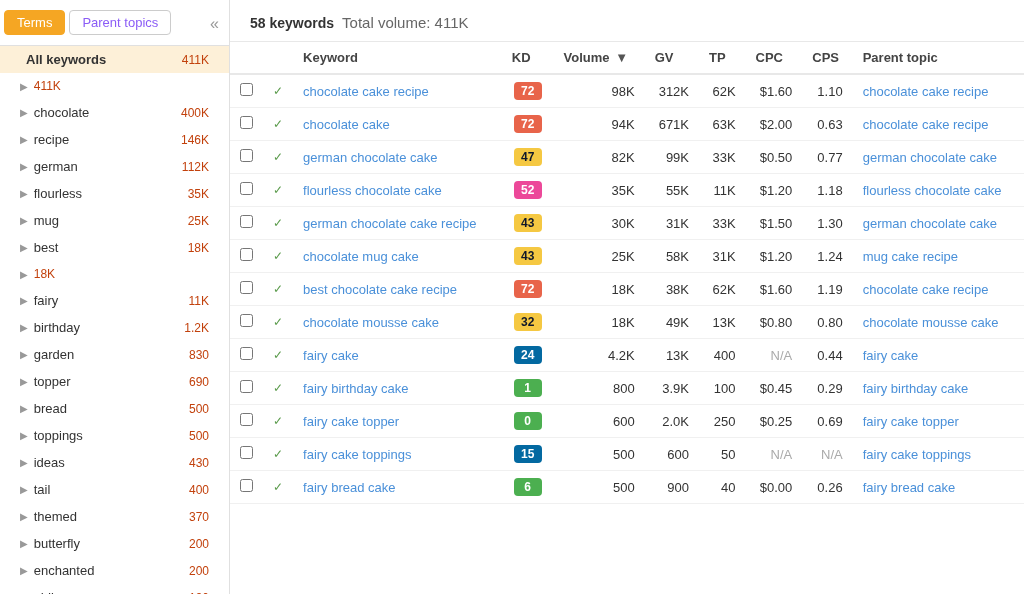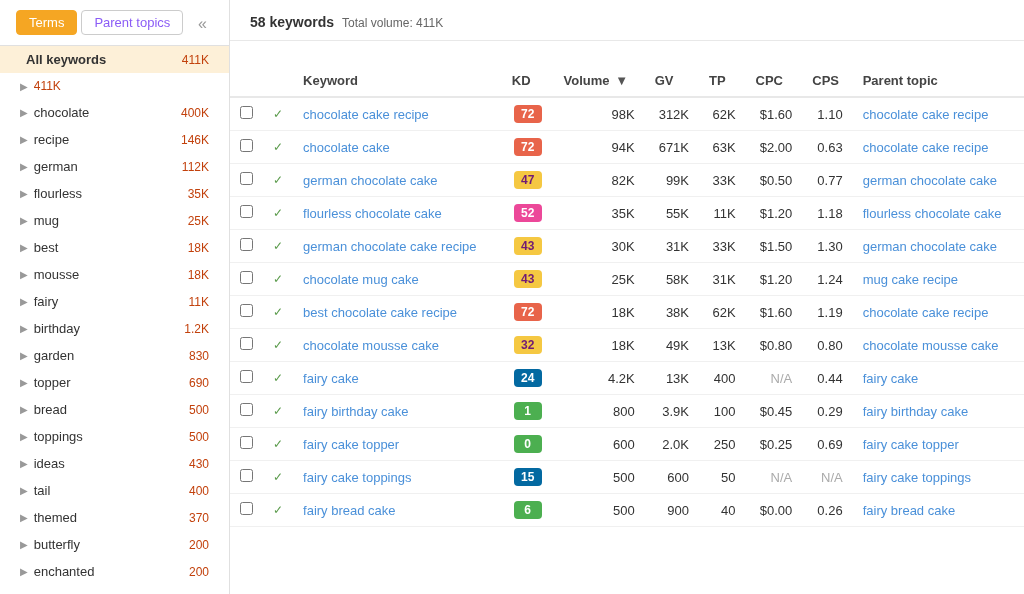--- a/index.html
+++ b/index.html
@@ -8,7 +8,7 @@
 
     
     .sidebar { width: 230px; border-right: 1px solid #e0e0e0; background: #fff; display: flex; flex-direction: column; flex-shrink: 0; }
-    .sidebar-tabs { display: flex; align-items: flex-end; padding: 10px 16px; border-bottom: 1px solid #e0e0e0; gap: 4px; }
+    .sidebar-tabs { display: flex; align-items: flex-end; padding: 10px 4px; border-bottom: 1px solid #e0e0e0; gap: 4px; }
     .tab-btn { padding: 4px 12px; border-radius: 4px; border: 1px solid #ccc; background: #fff; cursor: pointer; font-size: 13px; color: #8b5cf6; }
     .tab-btn.active { background: #f5a623; border-color: #f5a623; color: #fff; font-weight: 500; }
     .collapse-btn { margin-left: auto; background: none; border: none; cursor: pointer; color: #999; font-size: 16px; padding: 2px 6px; }

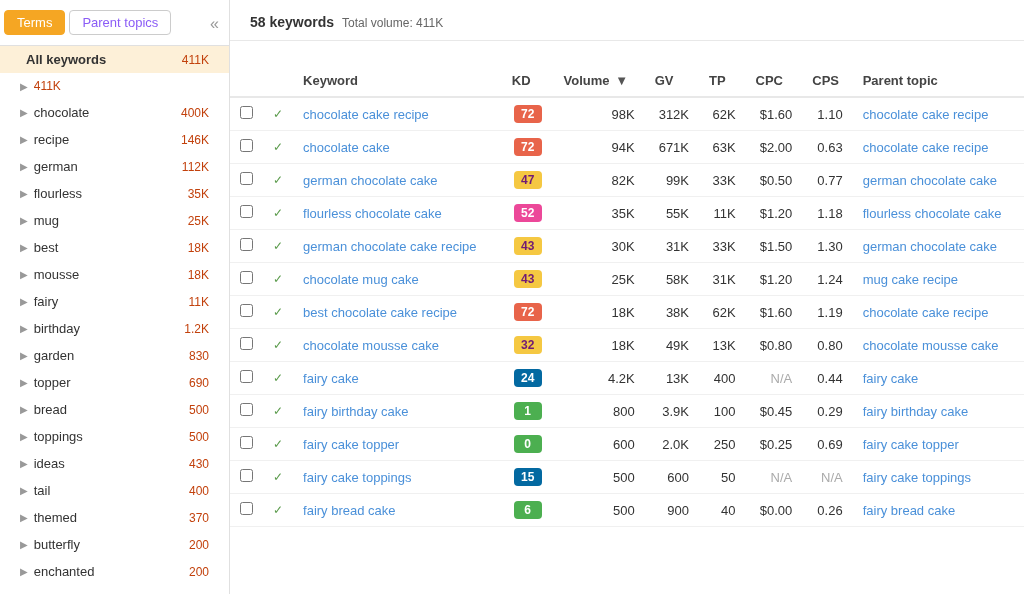--- a/index.html
+++ b/index.html
@@ -21,7 +21,7 @@
     .sidebar-item .count { color: #c2410c; font-size: 12px; }
 
     
-    .main { flex: 1; display: flex; flex-direction: column; overflow: hidden; background: #fff; padding: 0; gap: 24px; }
+    .main { flex: 1; display: flex; flex-direction: column; overflow: hidden; background: #fff; padding: 0; }
     .main-header { padding: 14px 20px 10px; border-bottom: 1px solid #e8e8e8; display: flex; align-items: baseline; gap: 8px; }
     .main-header .kw-count { font-weight: 600; font-size: 14px; }
     .main-header .volume-info { color: #666; font-size: 12px; }

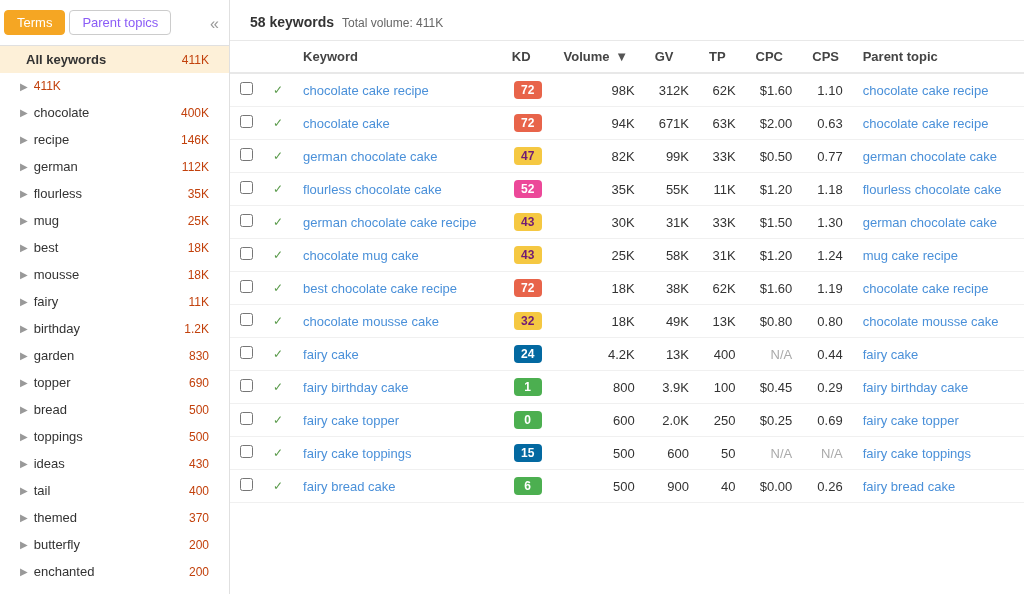--- a/index.html
+++ b/index.html
@@ -24,7 +24,7 @@
     .main { flex: 1; display: flex; flex-direction: column; overflow: hidden; background: #fff; padding: 0; }
     .main-header { padding: 14px 20px 10px; border-bottom: 1px solid #e8e8e8; display: flex; align-items: baseline; gap: 8px; }
     .main-header .kw-count { font-weight: 600; font-size: 14px; }
-    .main-header .volume-info { color: #666; font-size: 12px; }
+    .main-header .volume-info { color: #666; font-size: 15px; }
     .table-wrapper { overflow-y: auto; flex: 1; }
     table { width: 100%; border-collapse: collapse; font-size: 13px; }
     thead tr { background: #fff; border-bottom: 2px solid #e8e8e8; margin-left: 34px; }

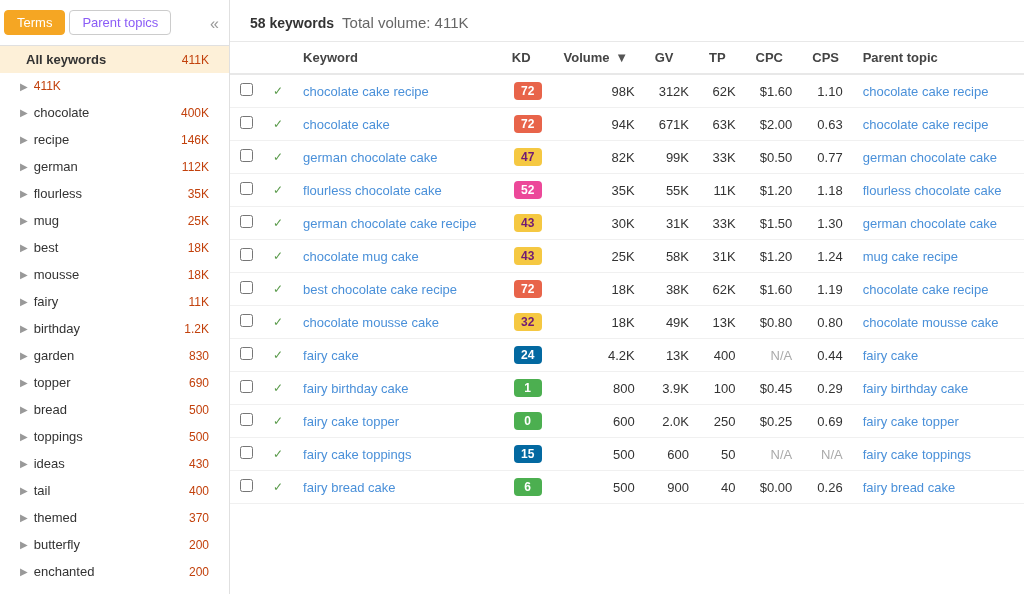--- a/index.html
+++ b/index.html
@@ -41,7 +41,7 @@
     .kd-badge { display: inline-block; min-width: 28px; text-align: center; padding: 2px 5px; border-radius: 4px; font-weight: 600; color: #fff; font-size: 12px; }
     .kd-red { background: #e8644a; }
     .kd-orange { background: #ec4899; }
-    .kd-yellow { background: #f5c842; color: #701a75; }
+    .kd-yellow { background: #f5c842; color: #0f172a; }
     .kd-green-light { background: #0369a1; }
     .kd-green { background: #4caf50; }
     .na { color: #aaa; }

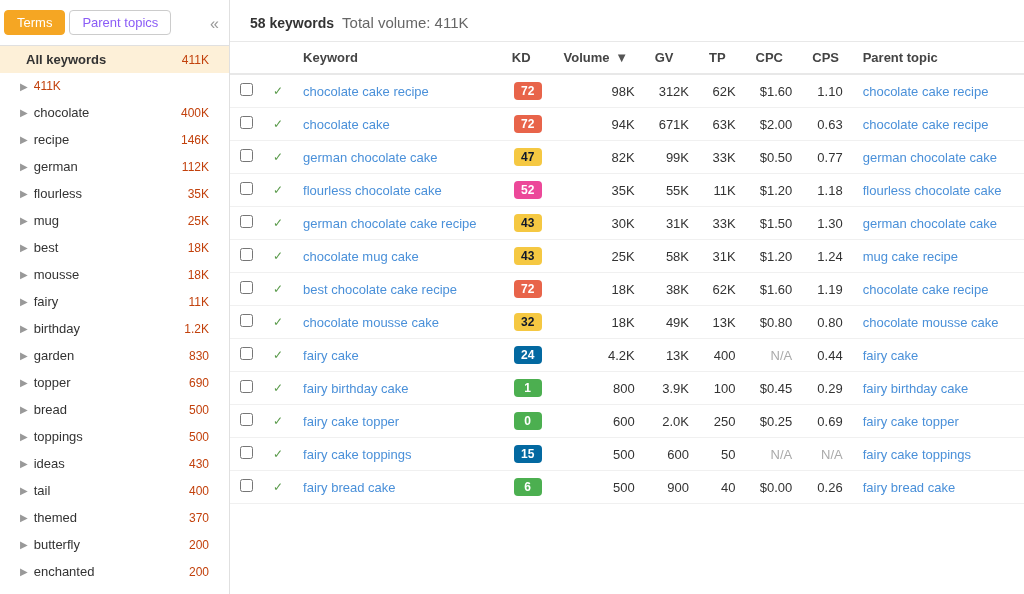--- a/index.html
+++ b/index.html
@@ -101,7 +101,6 @@
     </div>
         <div class="sidebar-item">
       <span class="arrow">▶</span>
-      <span class="label">mousse</span>
       <span class="count">18K</span>
     </div>
         <div class="sidebar-item">

